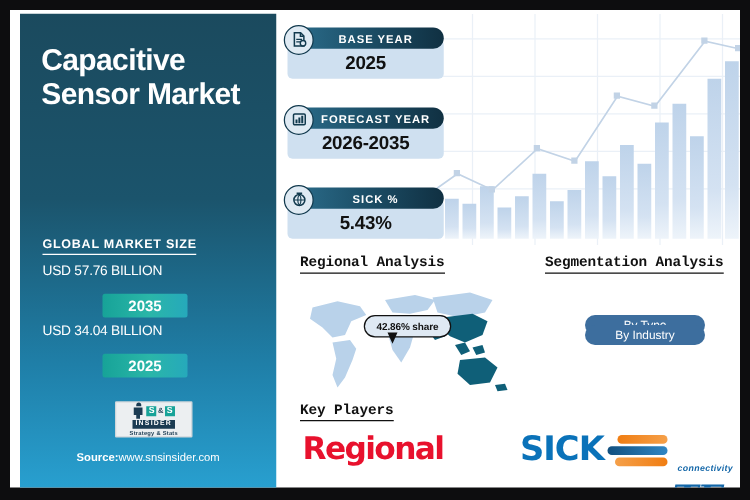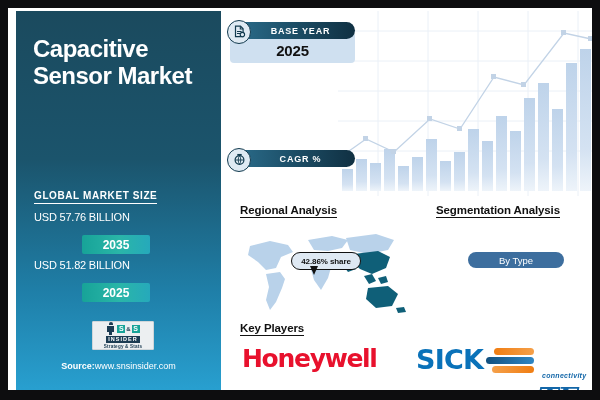--- a/index.html
+++ b/index.html
@@ -208,6 +208,20 @@
       <div class="pill-body">2025</div>
     </div>
 
+    <div class="pill p2">
+      <div class="pill-head">
+        <span class="pill-icon">
+          <svg width="13" height="13" viewBox="0 0 13 13">
+            <rect x="1.8" y="2.2" width="9.4" height="8.6" rx="1" fill="none" stroke="#123a4e" stroke-width="1.2"></rect>
+            <rect x="3.4" y="6.6" width="1.6" height="3" fill="#123a4e"></rect>
+            <rect x="5.7" y="5" width="1.6" height="4.6" fill="#123a4e"></rect>
+            <rect x="8" y="3.6" width="1.6" height="6" fill="#123a4e"></rect>
+          </svg>
+        </span>
+        <span>FORECAST YEAR</span>
+      </div>
+      <div class="pill-body">2026-2035</div>
+    </div>
 
     <div class="pill p3">
       <div class="pill-head">

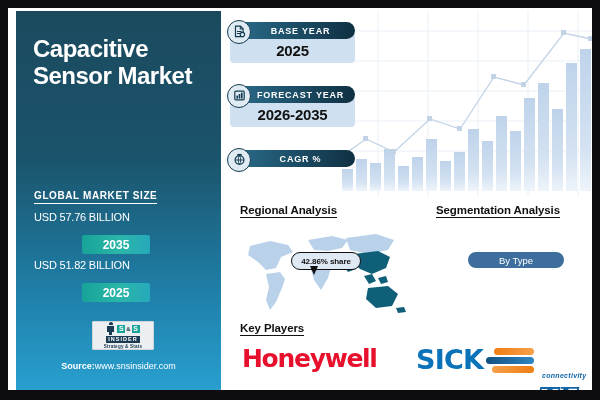--- a/index.html
+++ b/index.html
@@ -232,7 +232,7 @@
             <path d="M4.3 1.6h4.4" stroke="#123a4e" stroke-width="1.3"></path>
           </svg>
         </span>
-        <span>CAGR %</span>
+        <span>SICK %</span>
       </div>
     </div>
 

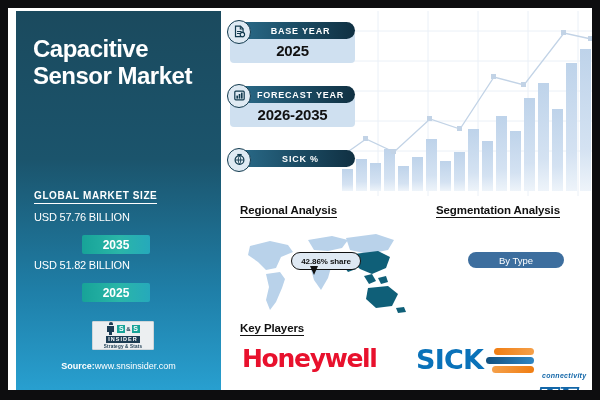--- a/index.html
+++ b/index.html
@@ -234,6 +234,7 @@
         </span>
         <span>SICK %</span>
       </div>
+      <div class="pill-body">5.43%</div>
     </div>
 
     <div class="sec-h h-region">Regional Analysis</div>

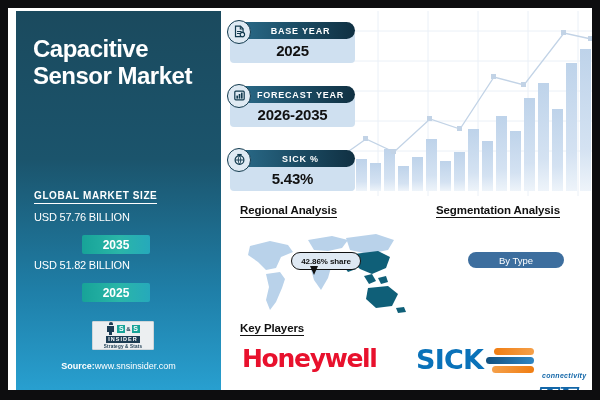--- a/index.html
+++ b/index.html
@@ -59,7 +59,7 @@
 
   
   .sec-h{position:absolute;color:#111;font-size:11.5px;font-weight:bold;
-    border-bottom:1.6px solid #111;padding-bottom:1px;letter-spacing:-0.1px;}
+    border-bottom:1.6px solid #111;padding-bottom:1px;letter-spacing:-0.1px;font-family:Liberation Mono, monospace;}
   .h-region{left:232px;top:196px;}
   .h-seg{left:428px;top:196px;}
   .h-key{left:232px;top:314px;}

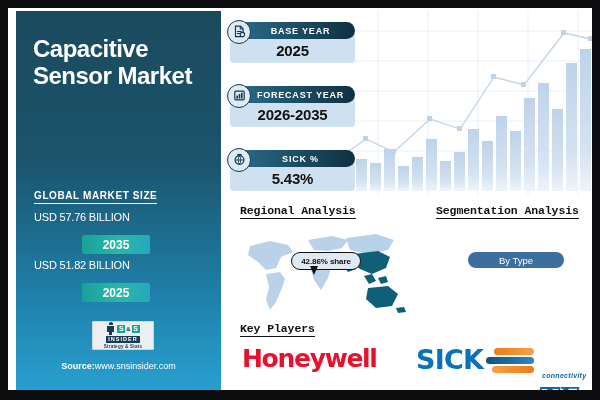--- a/index.html
+++ b/index.html
@@ -167,7 +167,7 @@
       <div class="mkt mkt-a">USD 57.76 BILLION</div>
       <div class="yr-chip yr-a">2035</div>
 
-      <div class="mkt mkt-b">USD 51.82 BILLION</div>
+      <div class="mkt mkt-b">USD 34.04 BILLION</div>
       <div class="yr-chip yr-b">2025</div>
 
       <div class="logo-box">

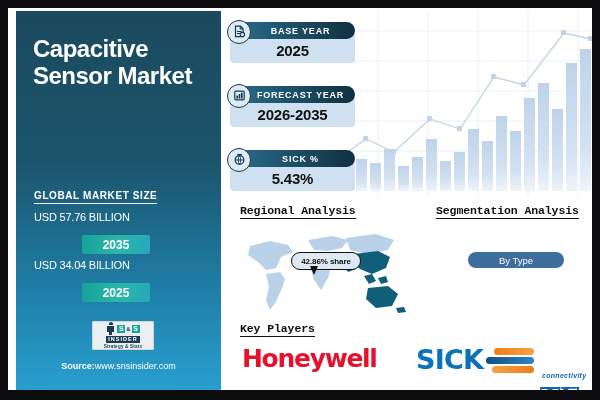--- a/index.html
+++ b/index.html
@@ -263,6 +263,7 @@
 
     <div class="sec-h h-seg">Segmentation Analysis</div>
     <div class="seg-btn seg1">By Type</div>
+    <div class="seg-btn seg2">By Industry</div>
 
     <div class="sec-h h-key">Key Players</div>
 

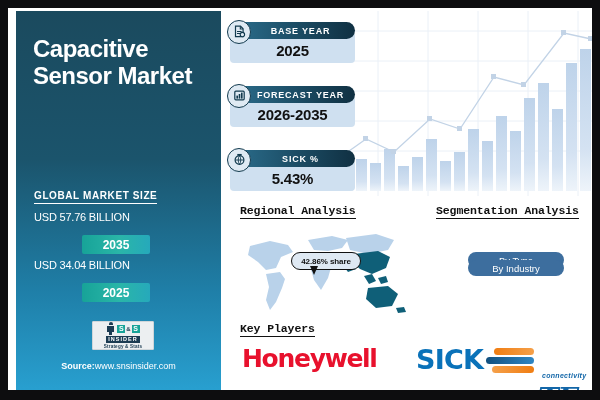--- a/index.html
+++ b/index.html
@@ -267,7 +267,7 @@
 
     <div class="sec-h h-key">Key Players</div>
 
-    <div class="kp kp-honeywell">Honeywell</div>
+    <div class="kp kp-honeywell">Regional</div>
     <div class="kp kp-sick">SICK</div>
 
     <div class="te">

